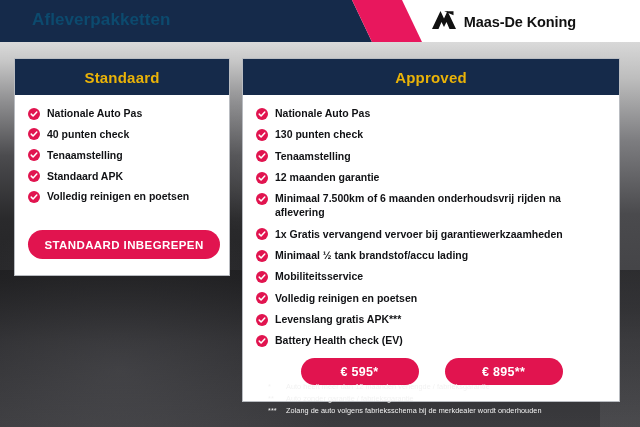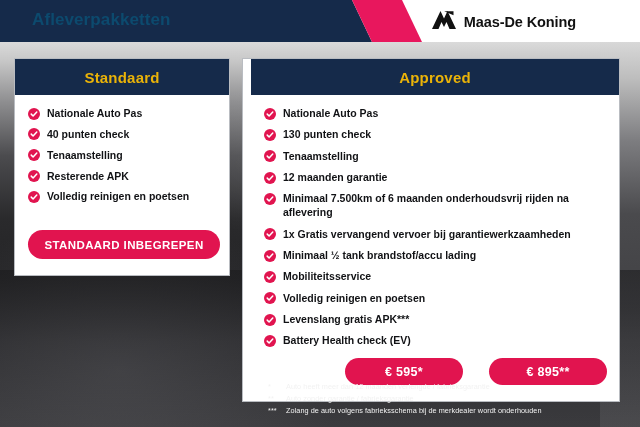--- a/index.html
+++ b/index.html
@@ -70,7 +70,7 @@
     border:1px solid #b9bcc1;
   }
   .card-standaard { left:14px; top:58px; width:216px; }
-  .card-approved  { left:242px; top:58px; width:378px;padding-left:8px; }
+  .card-approved  { left:242px; top:58px; width:378px; }
 
   .card-head {
     background:#152a4a;

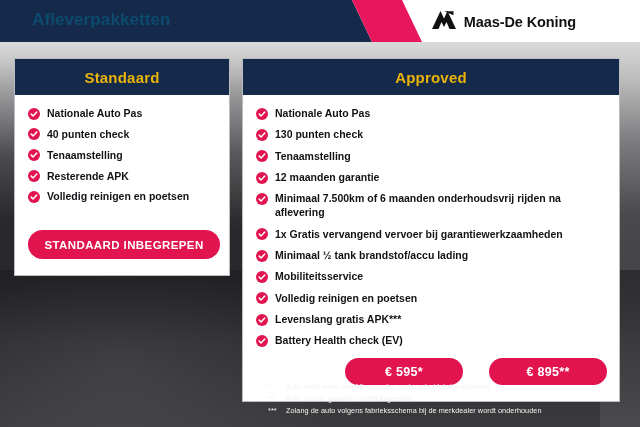--- a/index.html
+++ b/index.html
@@ -189,7 +189,7 @@
               <circle cx="8" cy="8" r="8" fill="#e1144f"></circle>
               <path d="M4.3 8.2 L6.8 10.7 L11.7 5.3" stroke="#ffffff" stroke-width="2" fill="none" stroke-linecap="round" stroke-linejoin="round"></path>
             </svg>
-          <span class="feature-text">Resterende APK</span>
+          <span class="feature-text">Standaard APK</span>
         </li>
         <li>
           <svg class="check" viewBox="0 0 16 16">

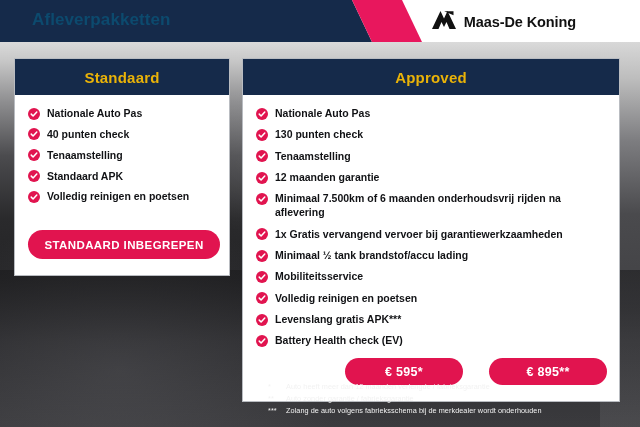--- a/index.html
+++ b/index.html
@@ -115,7 +115,7 @@
     font-size:11.5px; letter-spacing:0.4px;
   }
   .price-row {
-    display:flex; justify-content:flex-end; gap:26px;
+    display:flex; justify-content:center; gap:26px;
     margin-top:10px; margin-bottom:4px;
   }
   .btn-price {

